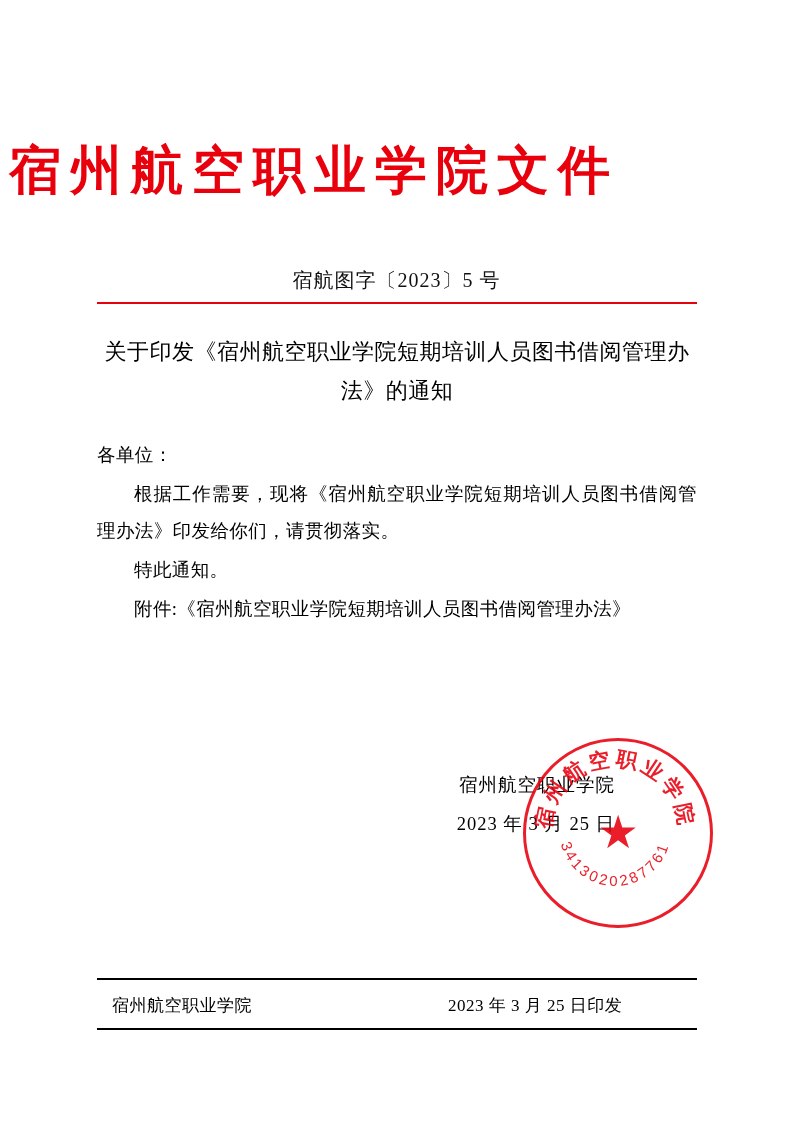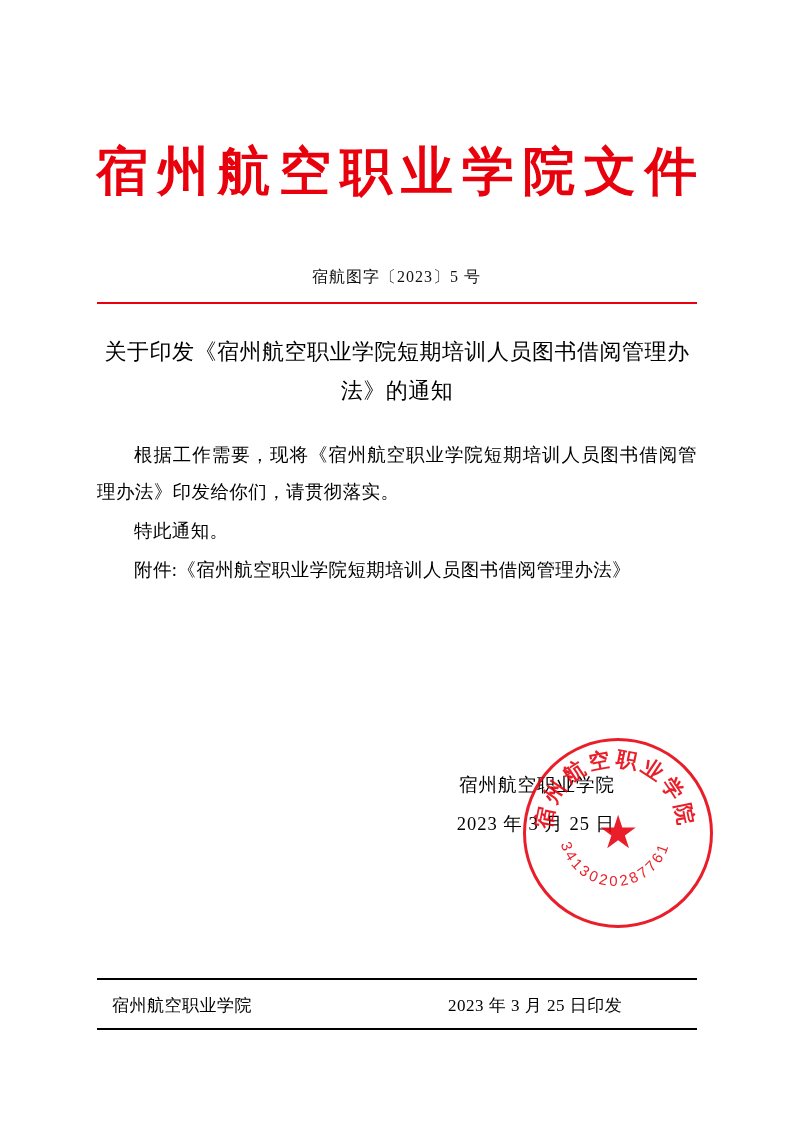--- a/index.html
+++ b/index.html
@@ -22,8 +22,7 @@
     top: 140px;
     left: 0;
     width: 793px;
-    text-align: center;
-    font-family: Liberation Sans, sans-serif;
+    font-family: Liberation Serif, serif;
     font-size: 52px;
     font-weight: bold;
     letter-spacing: 9px;

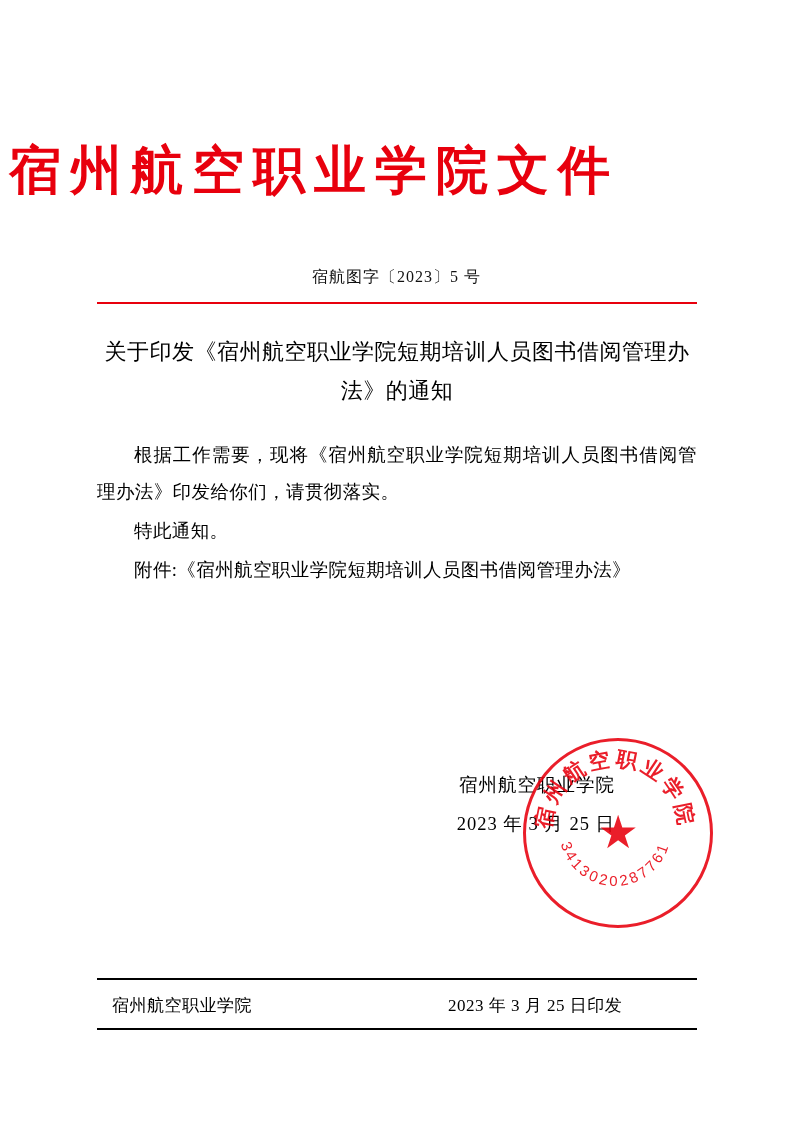--- a/index.html
+++ b/index.html
@@ -38,7 +38,7 @@
     left: 0;
     width: 793px;
     text-align: center;
-    font-size: 16px;
+    font-size: 20px;
     letter-spacing: 1px;
     color: #111;
   }

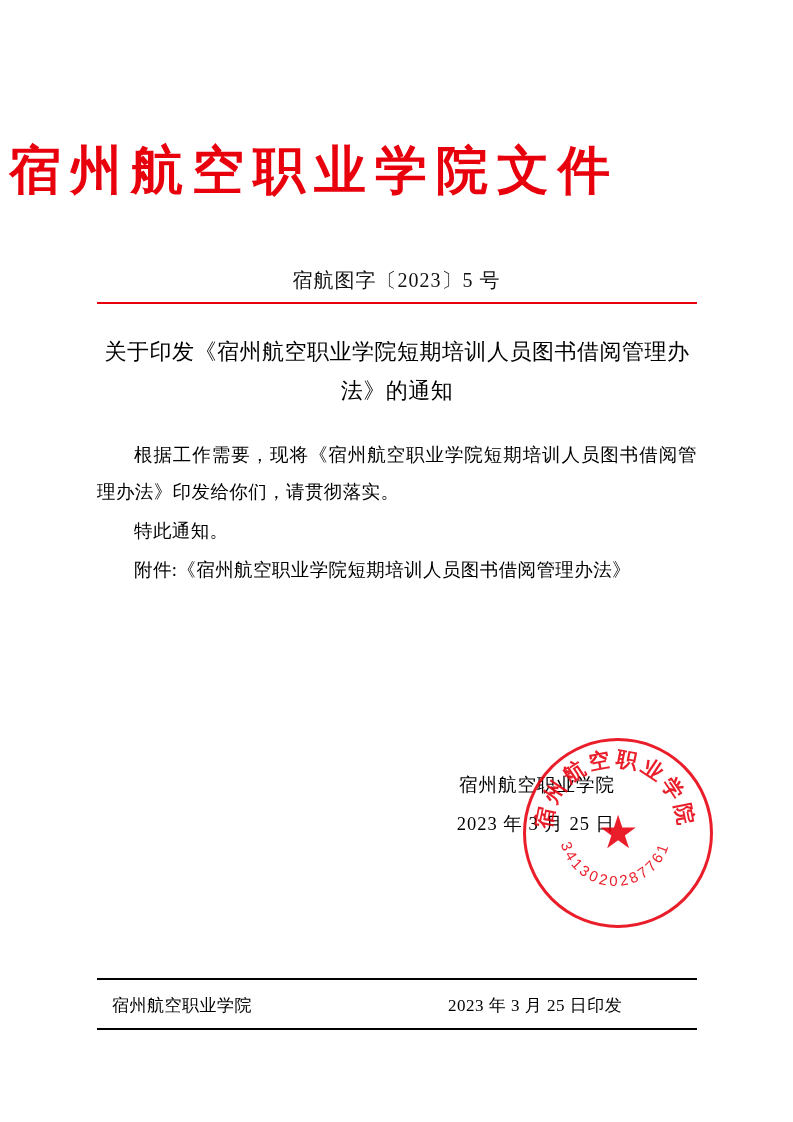--- a/index.html
+++ b/index.html
@@ -169,6 +169,7 @@
   <div class="doc-title">关于印发《宿州航空职业学院短期培训人员图书借阅管理办法》的通知</div>
 
   <div class="body-block">
+    <p>各单位：</p>
     <p class="indent2">根据工作需要，现将《宿州航空职业学院短期培训人员图书借阅管理办法》印发给你们，请贯彻落实。</p>
     <p class="indent2">特此通知。</p>
     <p class="attachment">附件:《宿州航空职业学院短期培训人员图书借阅管理办法》</p>

